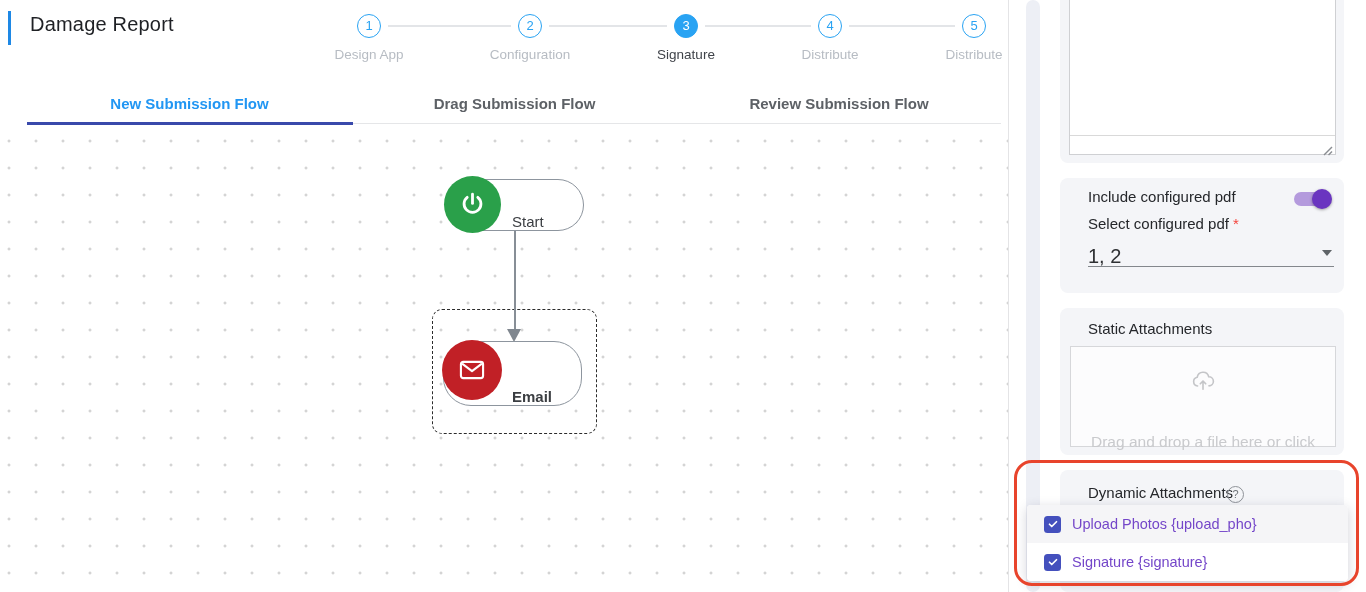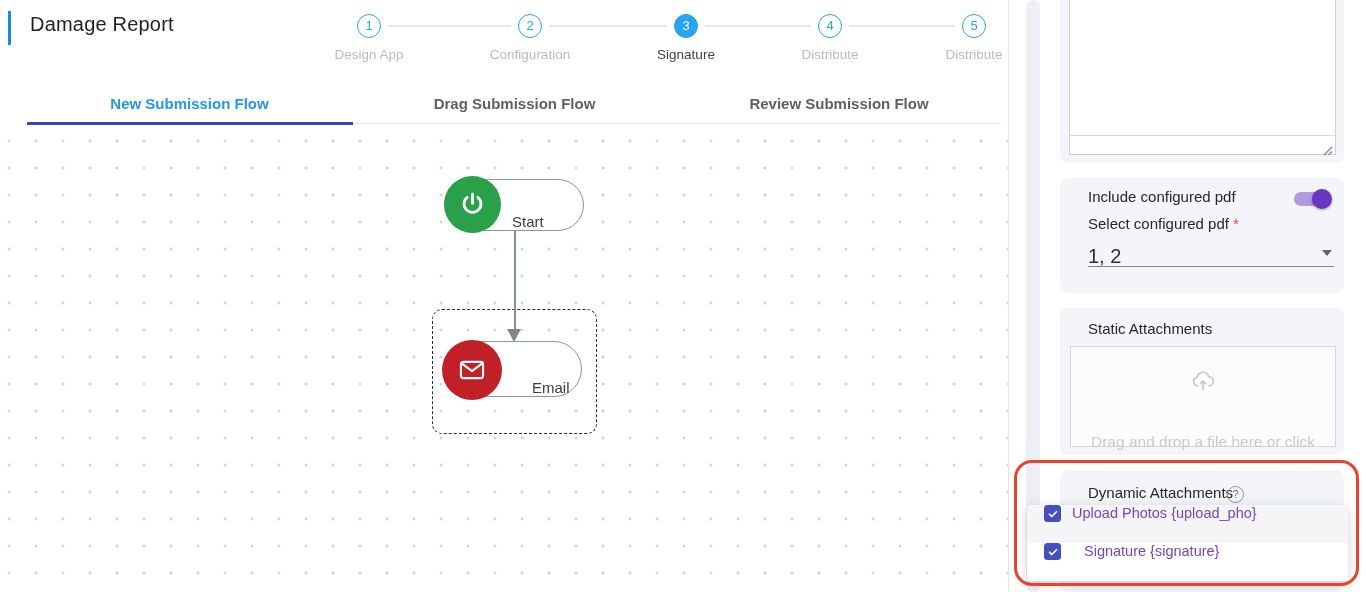--- a/index.html
+++ b/index.html
@@ -44,7 +44,7 @@
 
   .node { background:#fff; border:1.5px solid #8d959e; display:flex; align-items:flex-end; cursor:pointer; }
   .node-start { left:445px; top:179px; width:139px; height:52px; border-radius:26px; padding-left:66px; }
-  .node-email { left:443px; top:341px; width:139px; height:56px; border-radius:28px; padding-left:88px; }
+  .node-email { left:443px; top:341px; width:139px; height:65px; border-radius:28px; padding-left:68px;font-weight:bold; }
   .node-label { font-size:15px; color:#3b3e42; }
   .node-badge { position:absolute; border-radius:50%; display:flex; align-items:center; justify-content:center; }
   .badge-start { left:-2px; top:-4px; width:57px; height:57px; background:#2aa04a; }

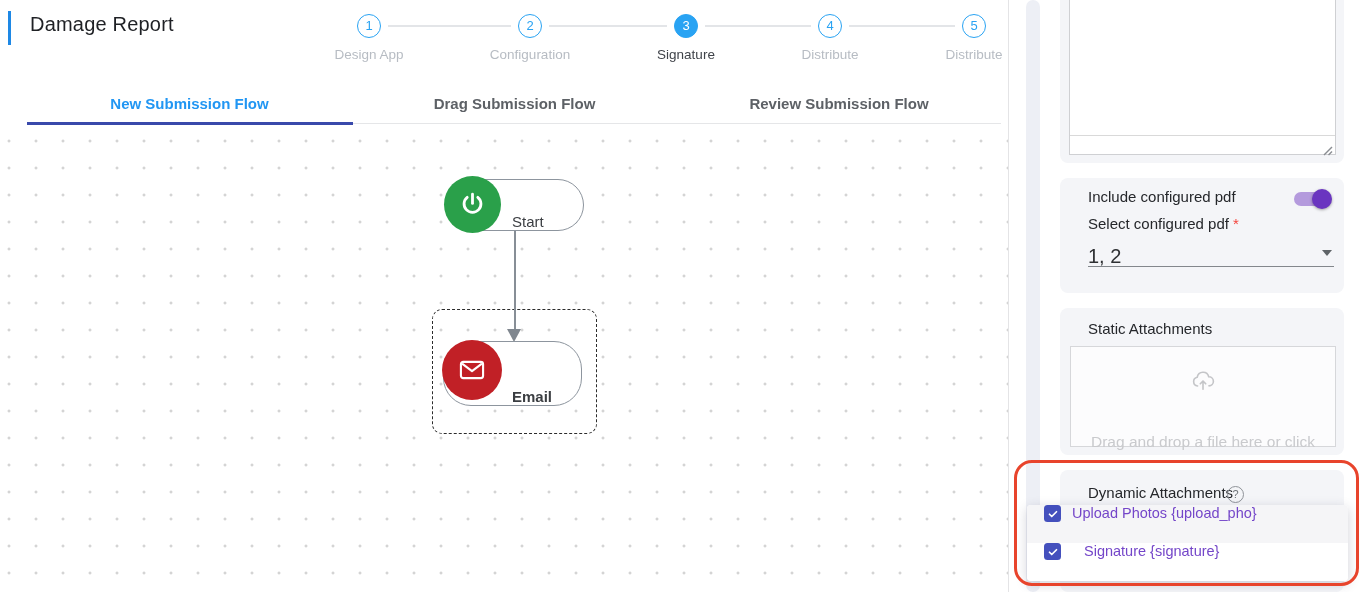--- a/index.html
+++ b/index.html
@@ -91,7 +91,7 @@
   .dd-panel { left:1027px; top:505px; width:321px; height:76px; background:#fff;
     border-radius:4px; box-shadow:0 3px 12px rgba(50,50,80,.22); }
   .dd-row { position:absolute; left:0; width:321px; height:38px; display:flex;
-    align-items:flex-start; cursor:pointer; }
+    align-items:center; cursor:pointer; }
   .dd-row-1 { top:0; background:#f5f5f7; border-radius:4px 4px 0 0; }
   .dd-row-2 { top:38px; background:#fff; border-radius:0 0 4px 4px;gap:12px; }
   .checkbox { width:17px; height:17px; margin-left:17px; border-radius:3.5px;

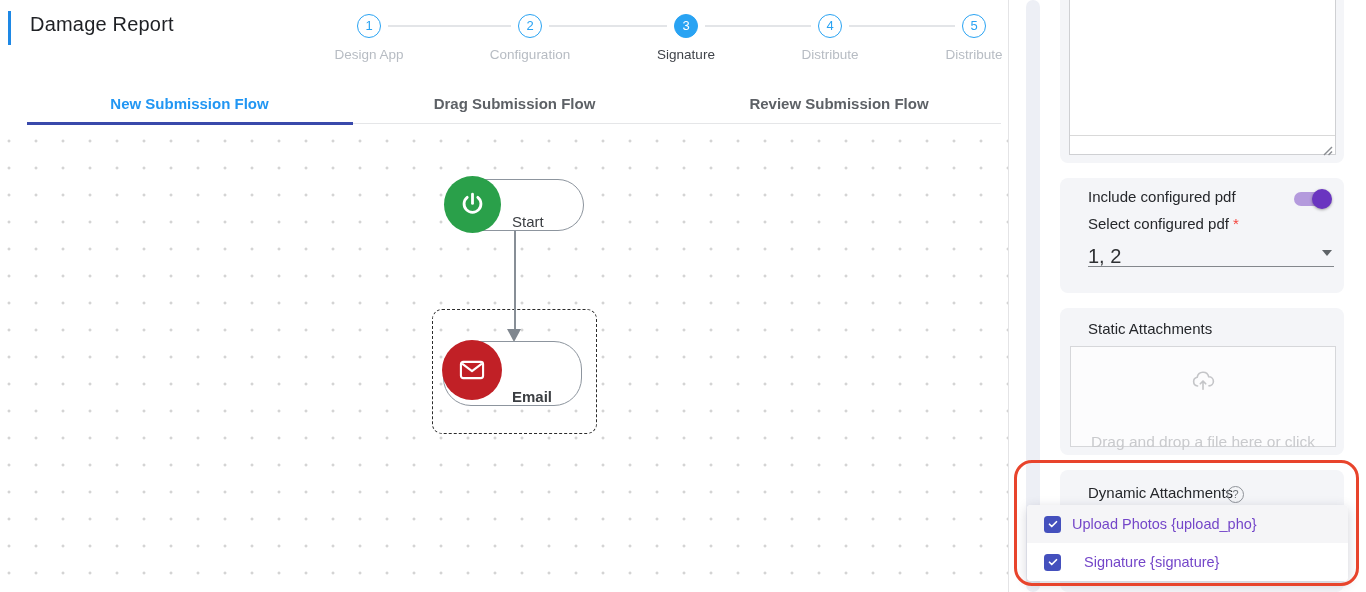--- a/index.html
+++ b/index.html
@@ -93,7 +93,7 @@
   .dd-row { position:absolute; left:0; width:321px; height:38px; display:flex;
     align-items:center; cursor:pointer; }
   .dd-row-1 { top:0; background:#f5f5f7; border-radius:4px 4px 0 0; }
-  .dd-row-2 { top:38px; background:#fff; border-radius:0 0 4px 4px;gap:12px; }
+  .dd-row-2 { top:38px; background:#fff; border-radius:0 0 4px 4px; }
   .checkbox { width:17px; height:17px; margin-left:17px; border-radius:3.5px;
     background:#4450bd; display:flex; align-items:center; justify-content:center; flex:none; }
   .dd-label { margin-left:11px; font-size:14.5px; font-weight:500; color:#7446c9; }

